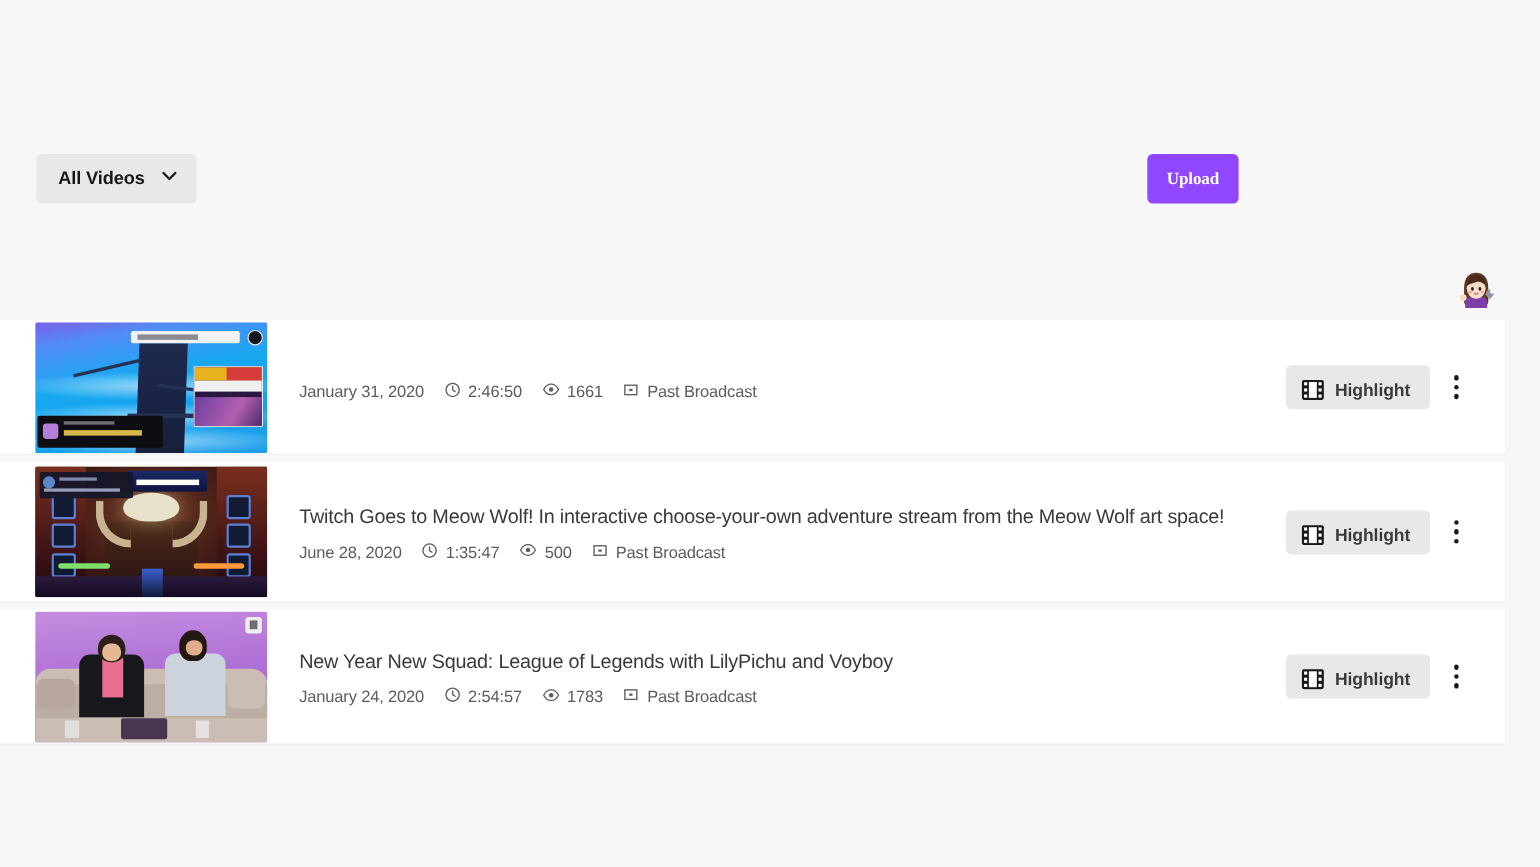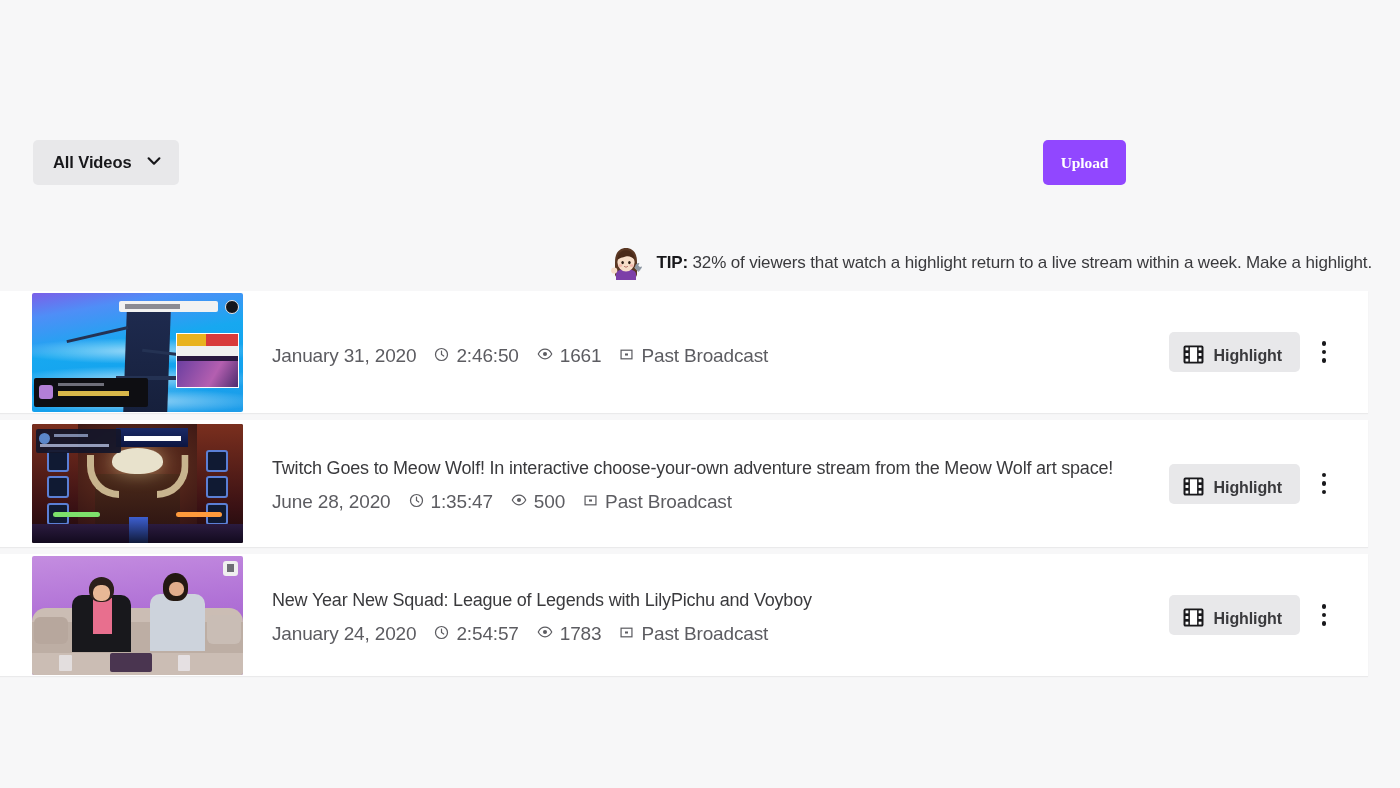--- a/index.html
+++ b/index.html
@@ -337,7 +337,6 @@
         <path d="M33.4 20.2 a3.4 3.4 0 1 0 2.6 3.3 l-2.1 .6 -1.6 -1.6 z" fill="#8d97a3"></path>
       </svg>
     </span>
-    <span class="tip-text"><b>TIP:</b><span> 32% of viewers that watch a highlight return to a live stream within a week. Make a highlight.</span></span>
   </div>
 
   <div class="video-list">

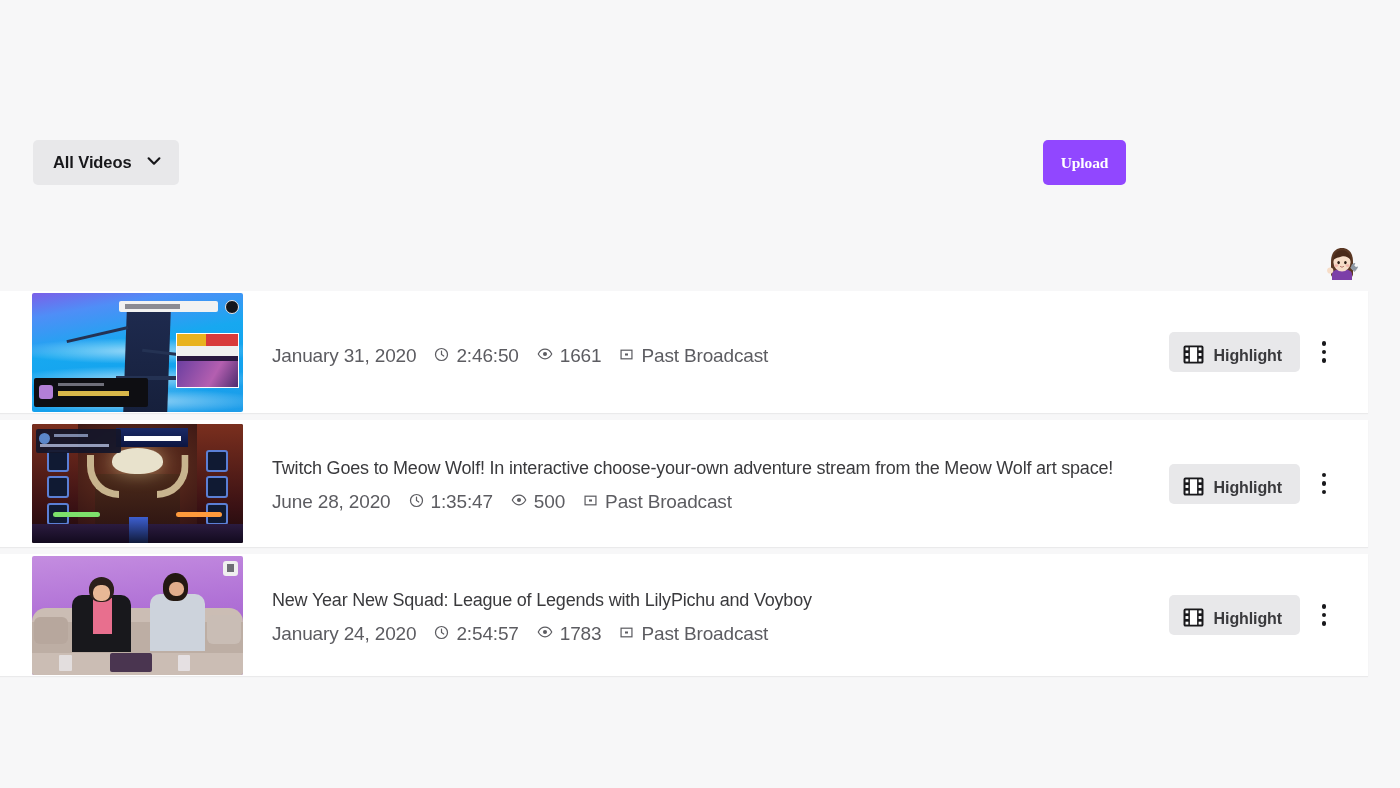--- a/index.html
+++ b/index.html
@@ -262,7 +262,7 @@
   .meta {
     display: flex; align-items: center;
     margin-top: 8px;
-    font-size: 19px; color: #5c5c61; letter-spacing: -0.15px;
+    font-size: 15px; color: #5c5c61; letter-spacing: -0.15px;
   }
   .meta .date { margin-right: 18px; }
   .meta .mi { display: inline-flex; align-items: center; margin-right: 18px; }

